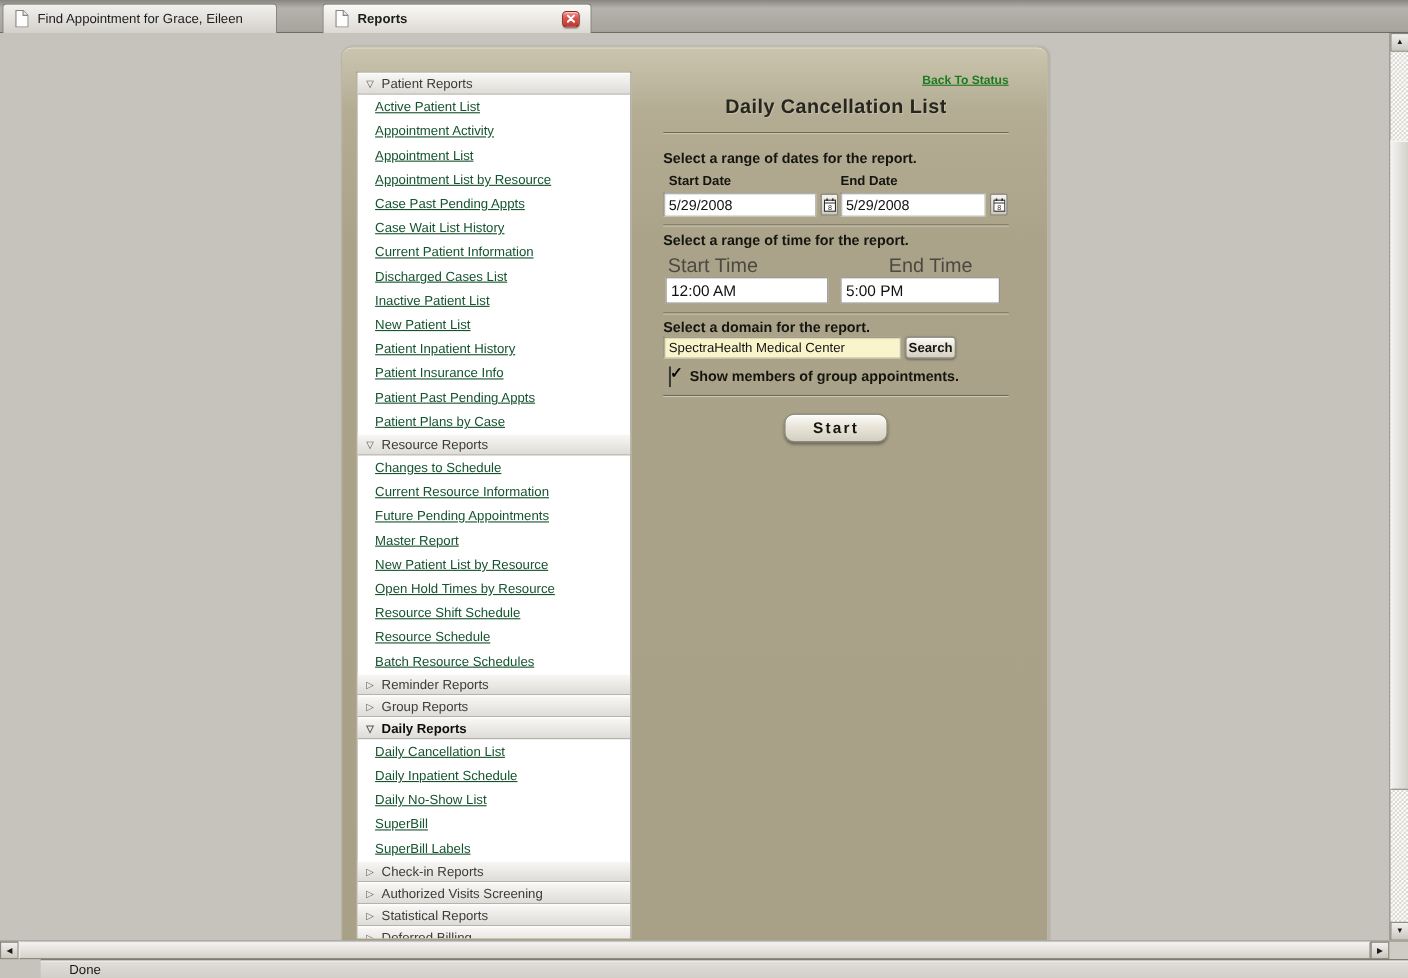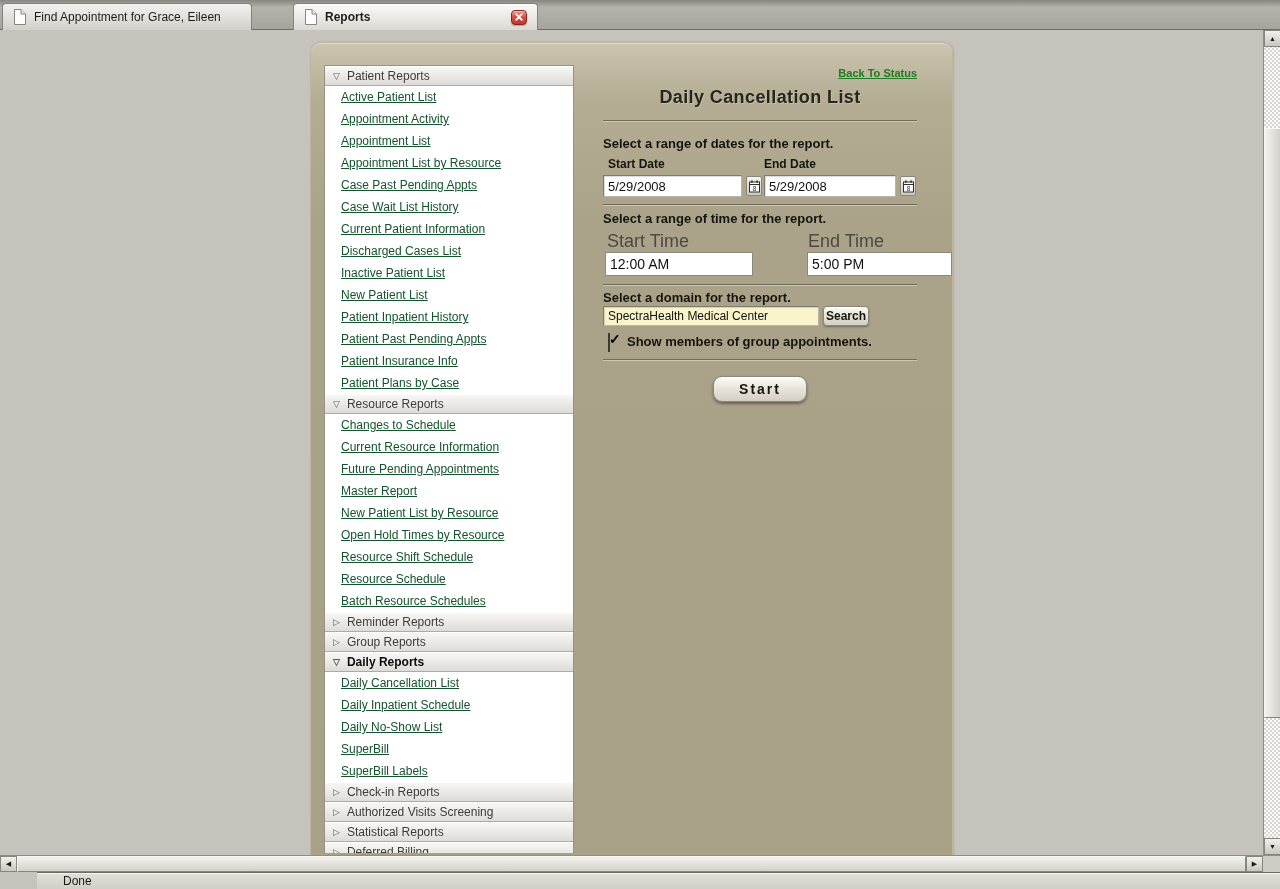--- a/index.html
+++ b/index.html
@@ -279,7 +279,7 @@
     <div class="abs time-label" style="top:166px; left:4px;">Start Time</div>
     <div class="abs time-label" style="top:166px; left:161px;margin-left:44px;">End Time</div>
     <input class="abs txt time" style="top: 187px; left: 2px; width: 148px; height: 24px;" value="12:00 AM">
-    <input class="abs txt time" style="top: 187px; left: 161px; width: 145px; height: 24px; margin-left: 43px;" value="5:00 PM">
+    <input class="abs txt time" style="top: 187px; left: 161px; width: 145px; height: 24px;" value="5:00 PM">
 
     <div class="abs rule" style="top:219px"></div>
     <div class="abs sec-head" style="top:225px; left:0;">Select a domain for the report.</div>

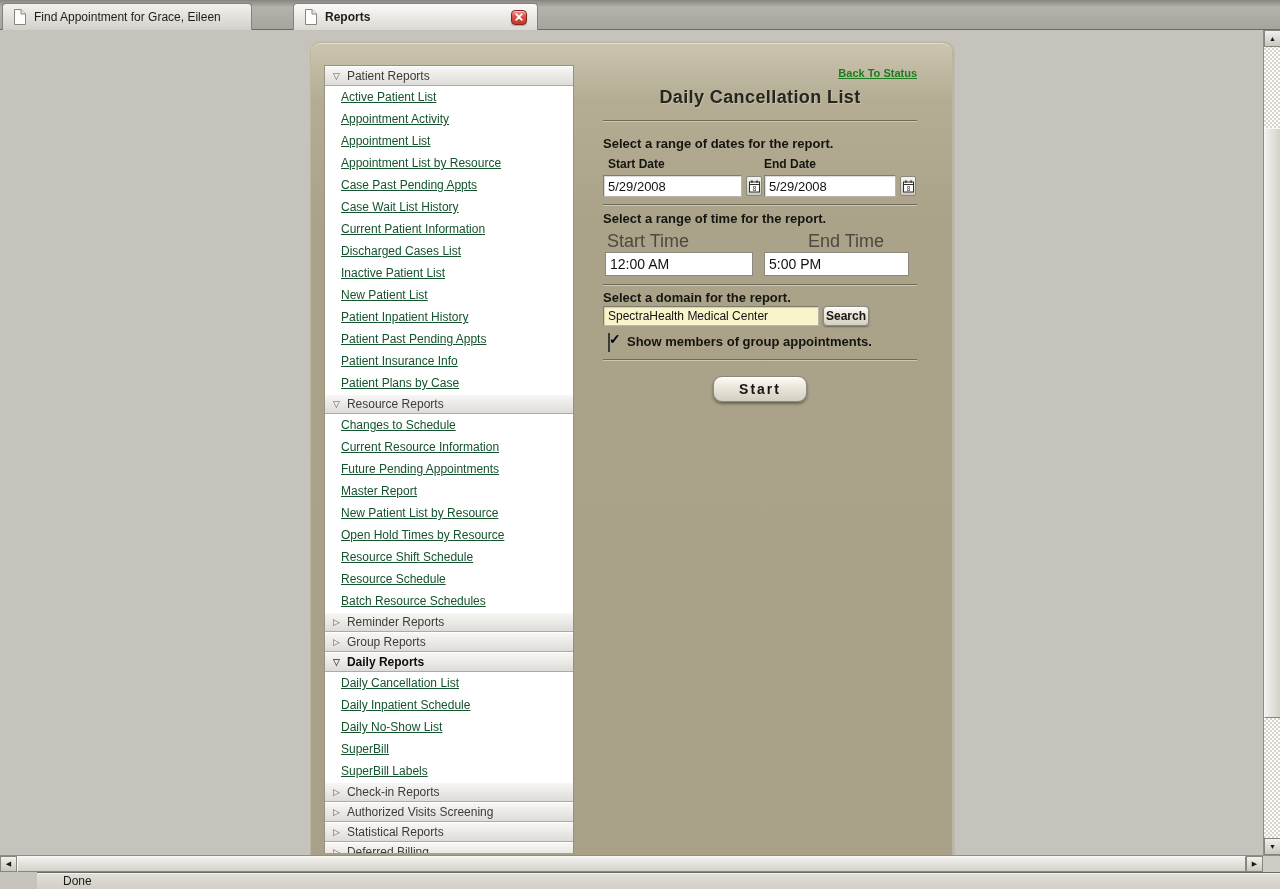--- a/index.html
+++ b/index.html
@@ -160,10 +160,10 @@
         <a>Patient Inpatient History</a>
       </div>
       <div class="report-row">
+        <a>Patient Insurance Info</a>
+      </div>
+      <div class="report-row">
         <a>Patient Past Pending Appts</a>
-      </div>
-      <div class="report-row">
-        <a>Patient Insurance Info</a>
       </div>
       <div class="report-row">
         <a>Patient Plans by Case</a>

